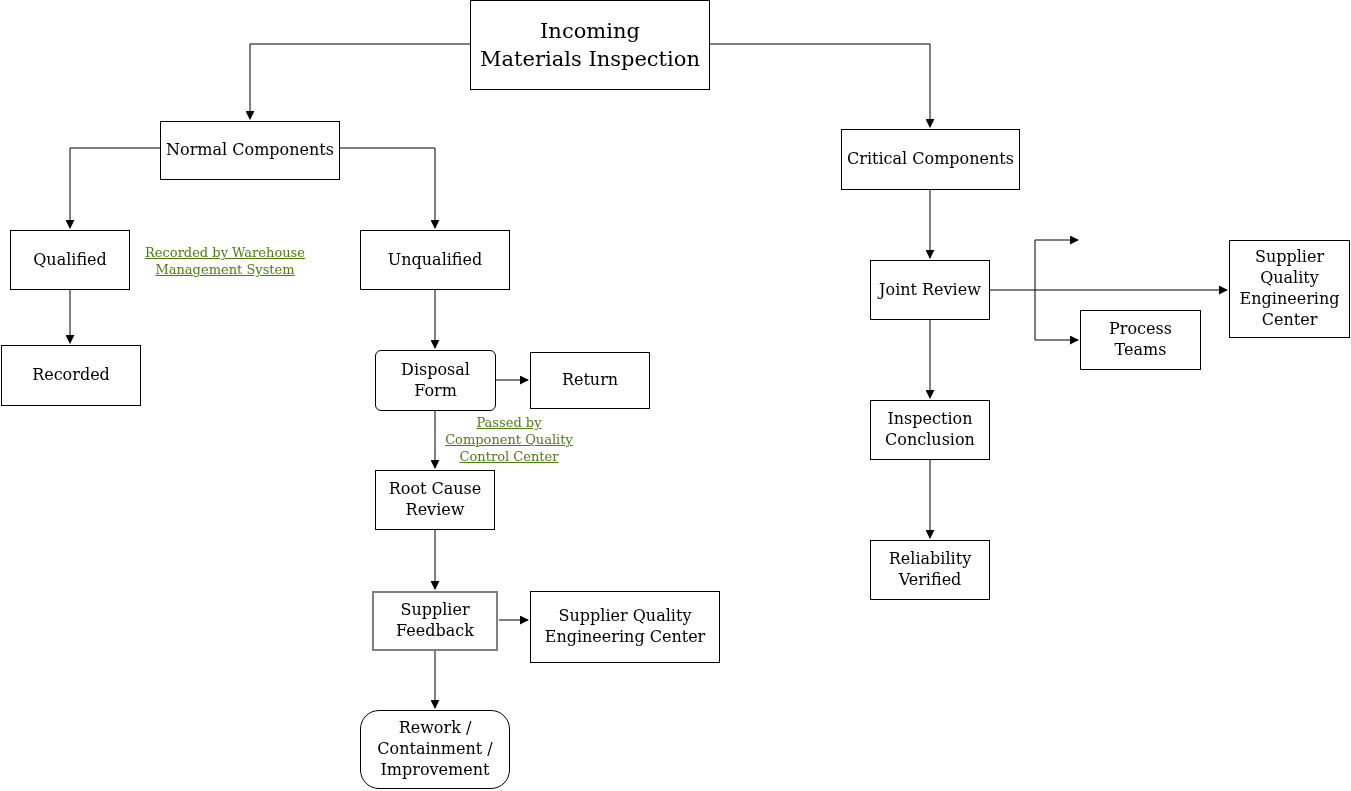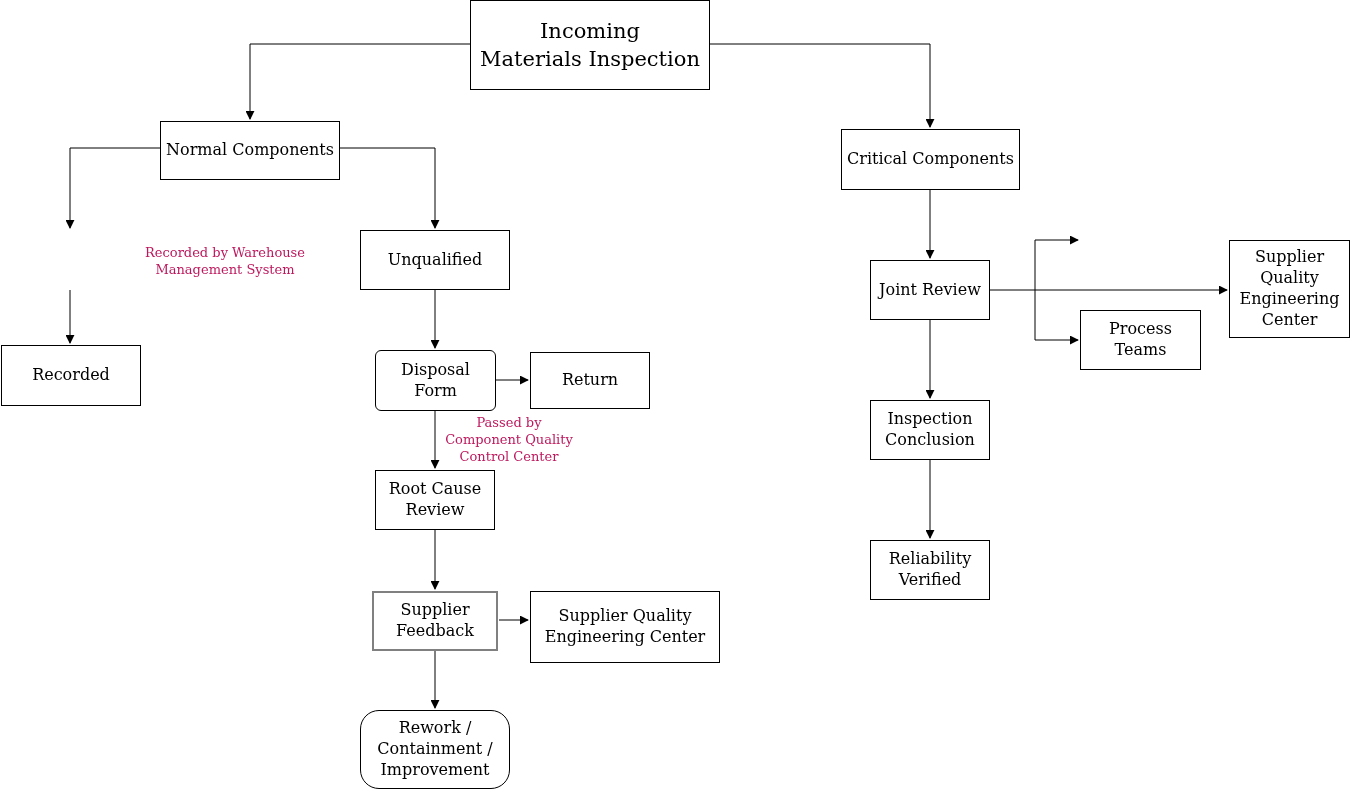--- a/index.html
+++ b/index.html
@@ -103,6 +103,7 @@
 Materials Inspection</div>
   <div class="node p-normal">Normal Components</div>
   <div class="node p-critical">Critical Components</div>
+  <div class="node p-qualified">Qualified</div>
   <div class="node p-unqualified">Unqualified</div>
   <div class="node p-warehouse">Recorded</div>
   <div class="node p-disposal">Disposal

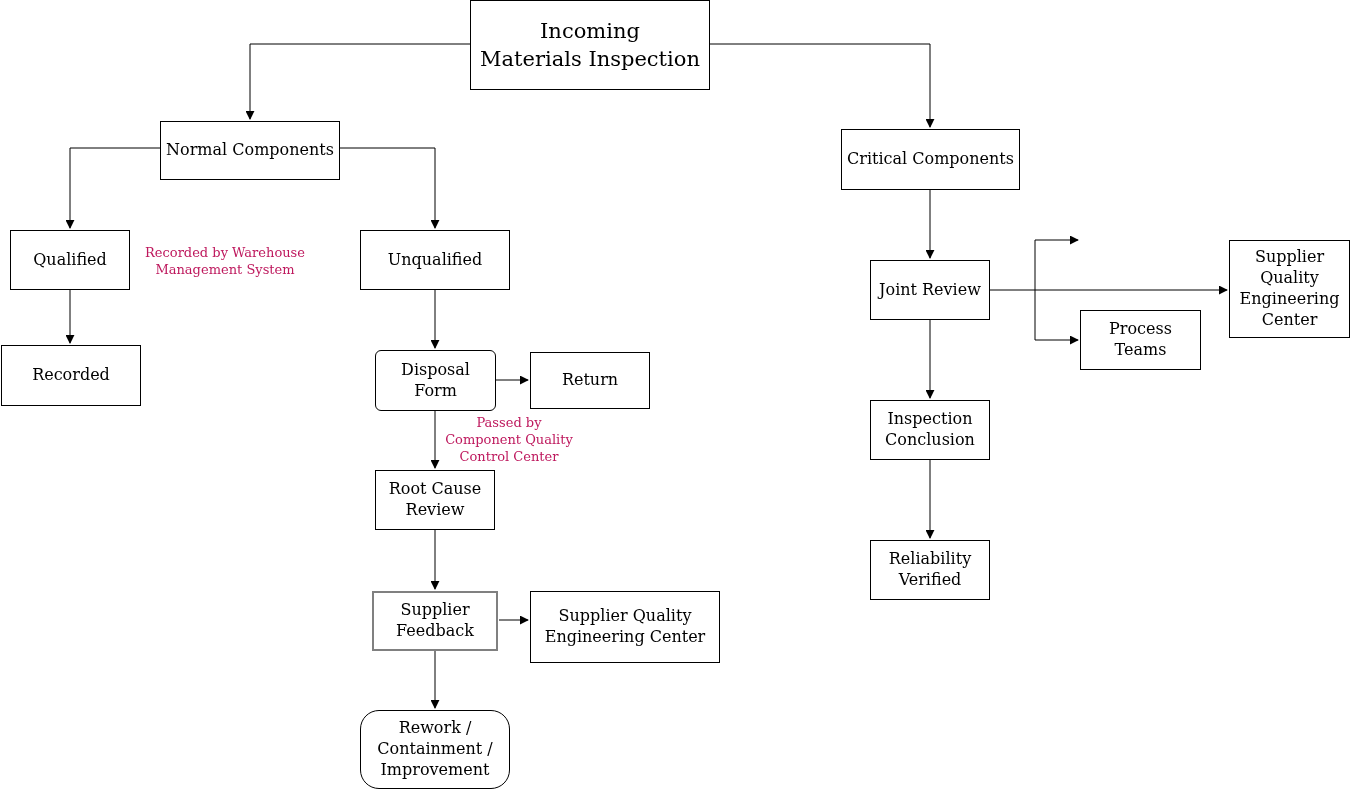--- a/index.html
+++ b/index.html
@@ -40,11 +40,12 @@
   }
   .note {
     position: absolute;
-    color: #be185d;
+    color: #4d7c0f;
     text-align: center;
     font-size: 13px;
     line-height: 1.32;
     white-space: pre-line;
+    text-decoration: underline;
   }
   
   .p-title          { left: 470px;  top: 0px;    width: 240px; height: 90px; font-size: 21px; line-height: 1.35; }

